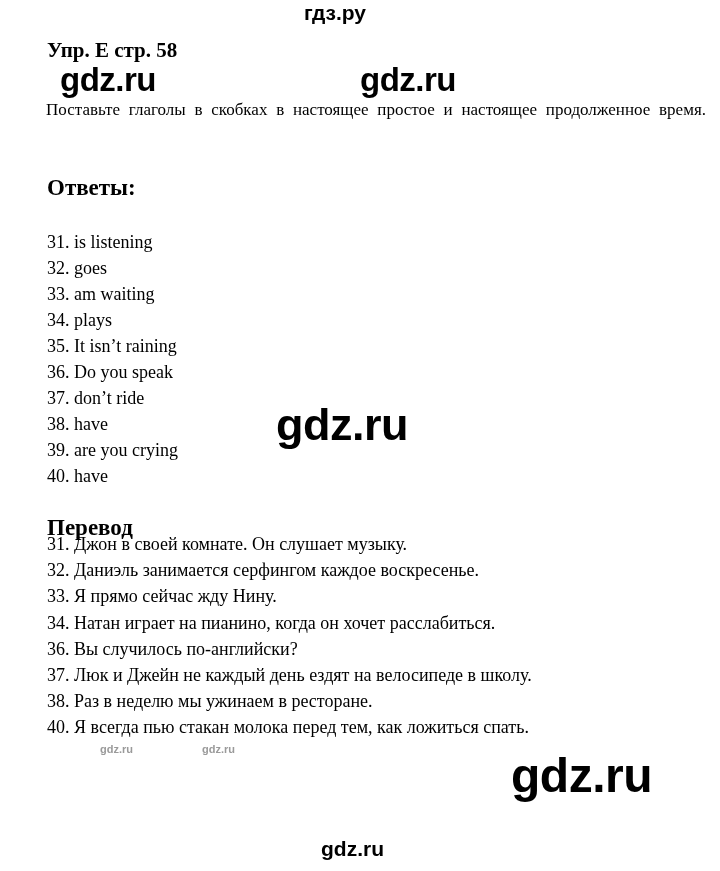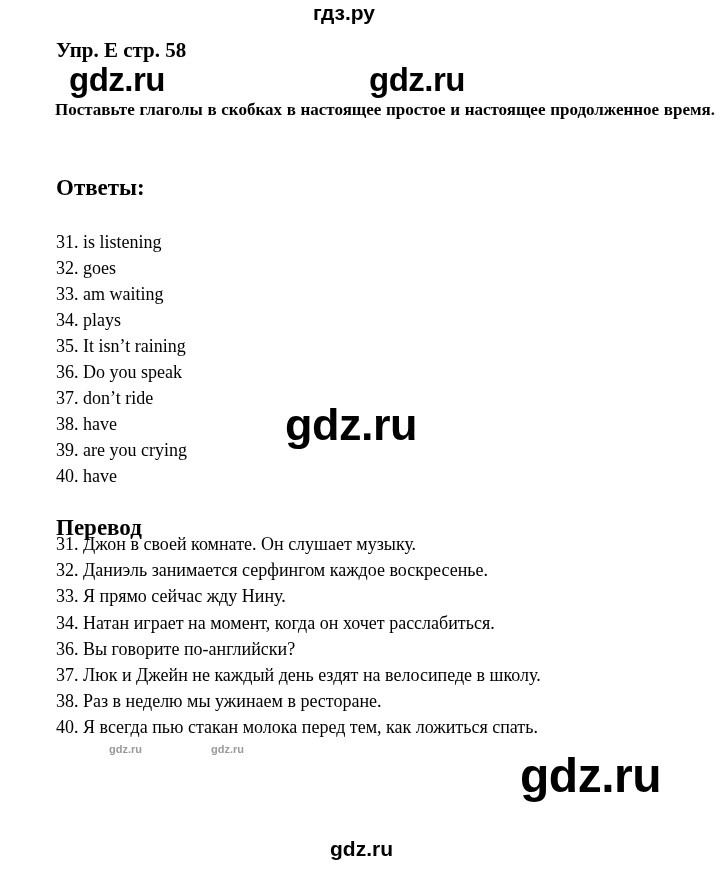--- a/index.html
+++ b/index.html
@@ -23,7 +23,6 @@
     inset: 0;
     width: 659px;
     height: 871px;
-    margin-left: 9px;
   }
 
   

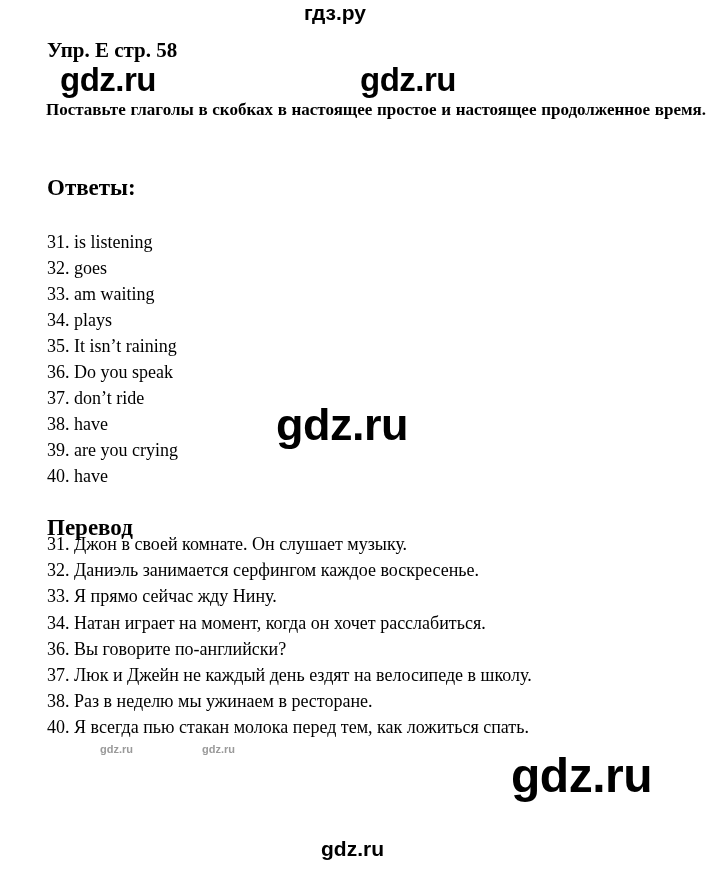--- a/index.html
+++ b/index.html
@@ -105,7 +105,7 @@
     top: 97px;
     width: 696px;
     font-size: 17px;
-    font-weight: bold;
+    font-weight: normal;
     line-height: 25px;
     text-align: justify;
     text-indent: 36px;

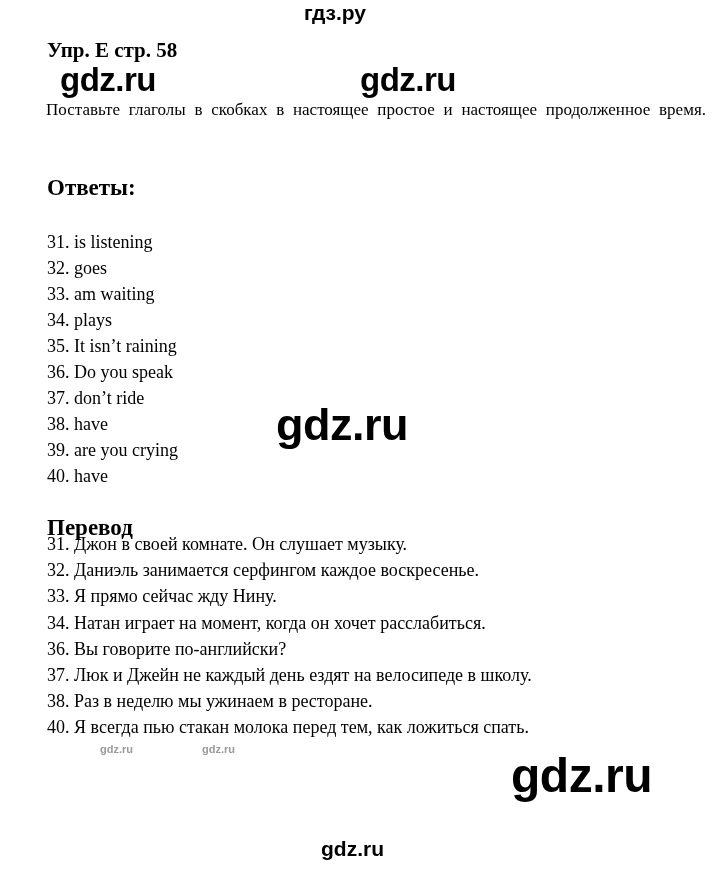--- a/index.html
+++ b/index.html
@@ -196,7 +196,7 @@
         <li><span class="num">31.</span><span class="txt"> Джон в своей комнате. Он слушает музыку.</span></li>
         <li><span class="num">32.</span><span class="txt"> Даниэль занимается серфингом каждое воскресенье.</span></li>
         <li><span class="num">33.</span><span class="txt"> Я прямо сейчас жду Нину.</span></li>
-        <li><span class="num">34.</span><span class="txt"> Натан играет на момент, когда он хочет расслабиться.</span></li>
+        <li><span class="num">34.</span><span class="txt"> Натан играет на пианино, когда он хочет расслабиться.</span></li>
         <li><span class="num">36.</span><span class="txt"> Вы говорите по-английски?</span></li>
         <li><span class="num">37.</span><span class="txt"> Люк и Джейн не каждый день ездят на велосипеде в школу.</span></li>
         <li><span class="num">38.</span><span class="txt"> Раз в неделю мы ужинаем в ресторане.</span></li>

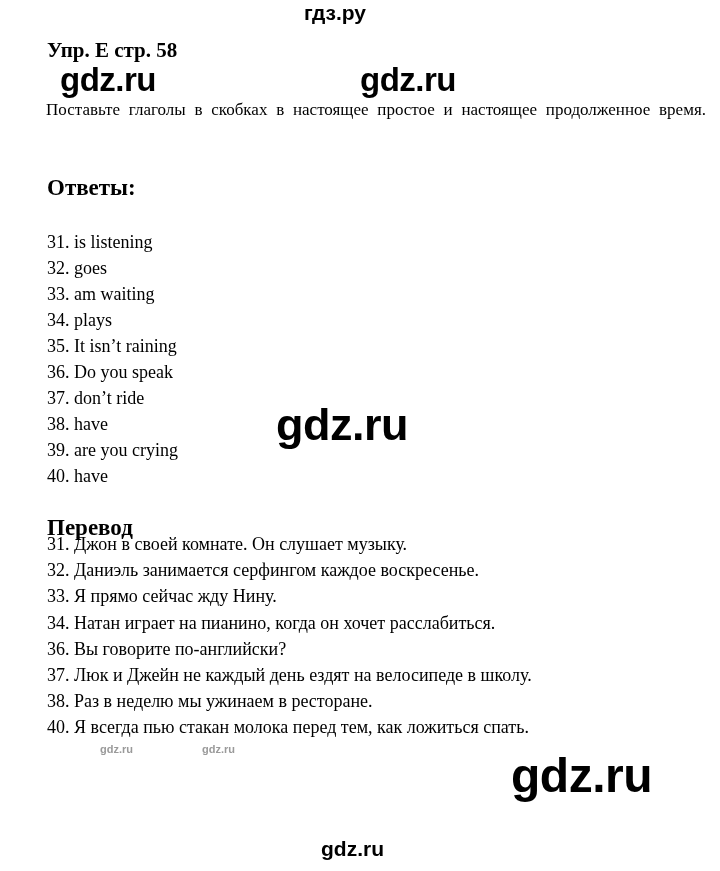--- a/index.html
+++ b/index.html
@@ -197,7 +197,7 @@
         <li><span class="num">32.</span><span class="txt"> Даниэль занимается серфингом каждое воскресенье.</span></li>
         <li><span class="num">33.</span><span class="txt"> Я прямо сейчас жду Нину.</span></li>
         <li><span class="num">34.</span><span class="txt"> Натан играет на пианино, когда он хочет расслабиться.</span></li>
-        <li><span class="num">36.</span><span class="txt"> Вы говорите по-английски?</span></li>
+        <li><span class="num">36.</span><span class="txt"> Вы случилось по-английски?</span></li>
         <li><span class="num">37.</span><span class="txt"> Люк и Джейн не каждый день ездят на велосипеде в школу.</span></li>
         <li><span class="num">38.</span><span class="txt"> Раз в неделю мы ужинаем в ресторане.</span></li>
         <li><span class="num">40.</span><span class="txt"> Я всегда пью стакан молока перед тем, как ложиться спать.</span></li>

